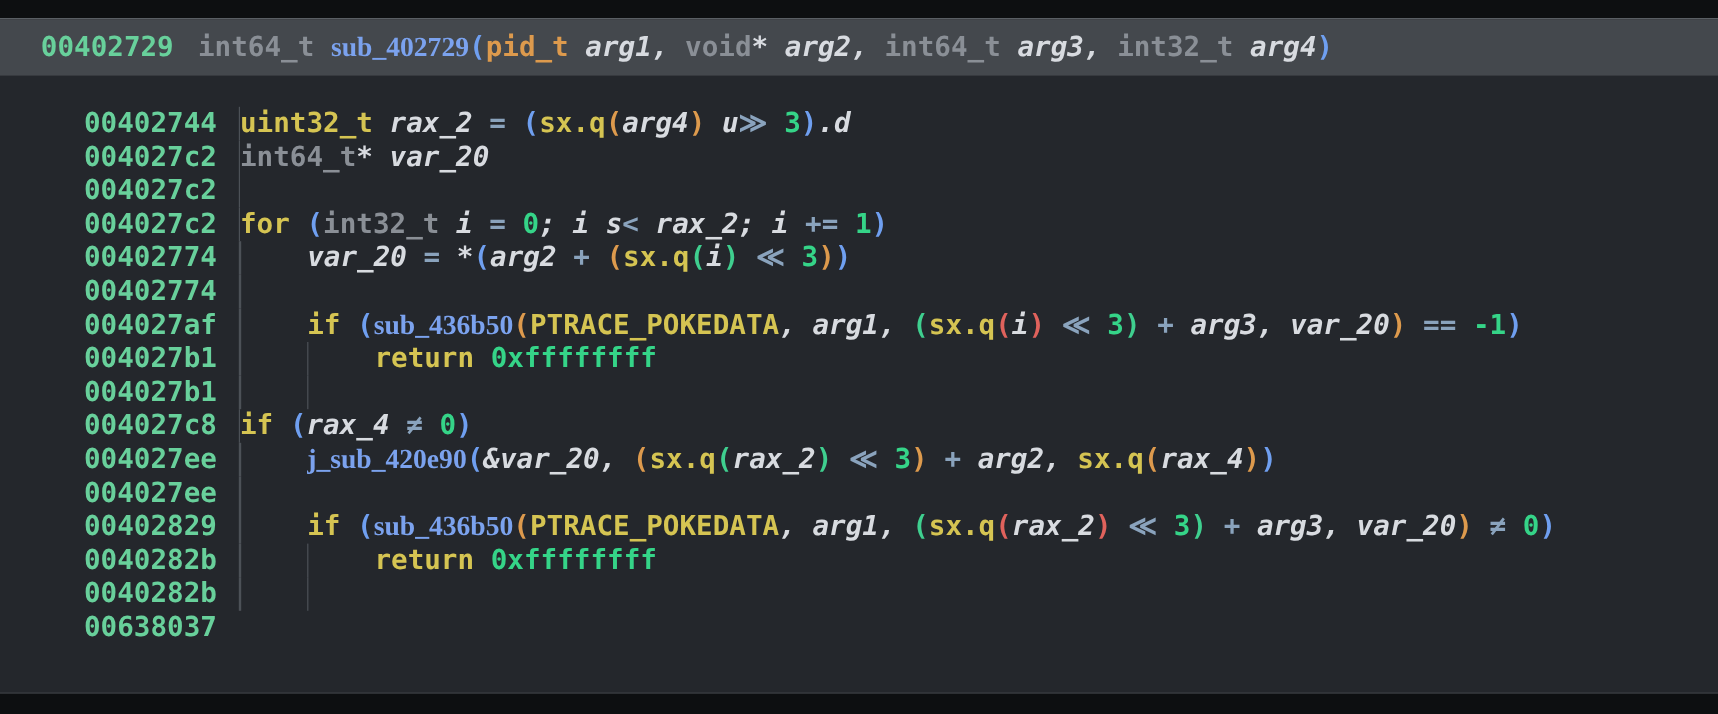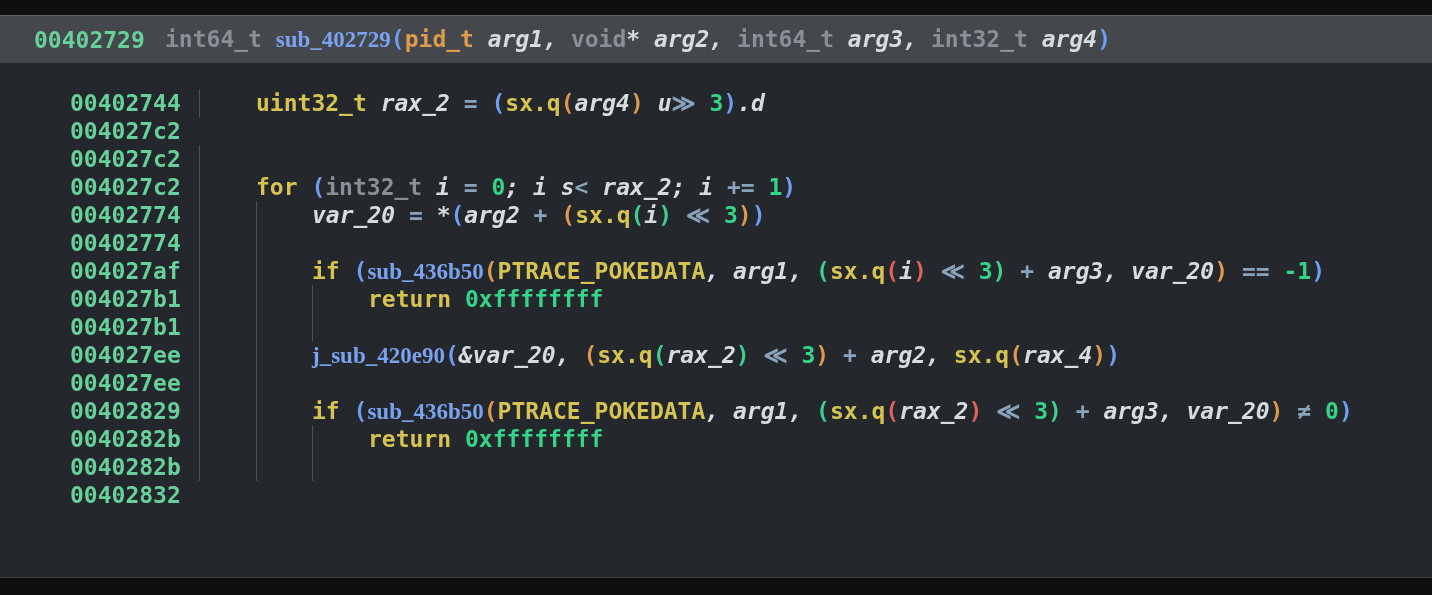--- a/index.html
+++ b/index.html
@@ -37,7 +37,7 @@
   }
   .row .addr{flex:0 0 141px;margin-right:22px;}
   .row .code{
-    flex:1 1 auto;border-left:1px solid var(--guide);padding-left:56px;height:28px;
+    flex:1 1 auto;border-left:1px solid var(--guide);height:28px;
   }
   .g{
     display:inline-block;box-sizing:content-box;width:55px;height:28px;

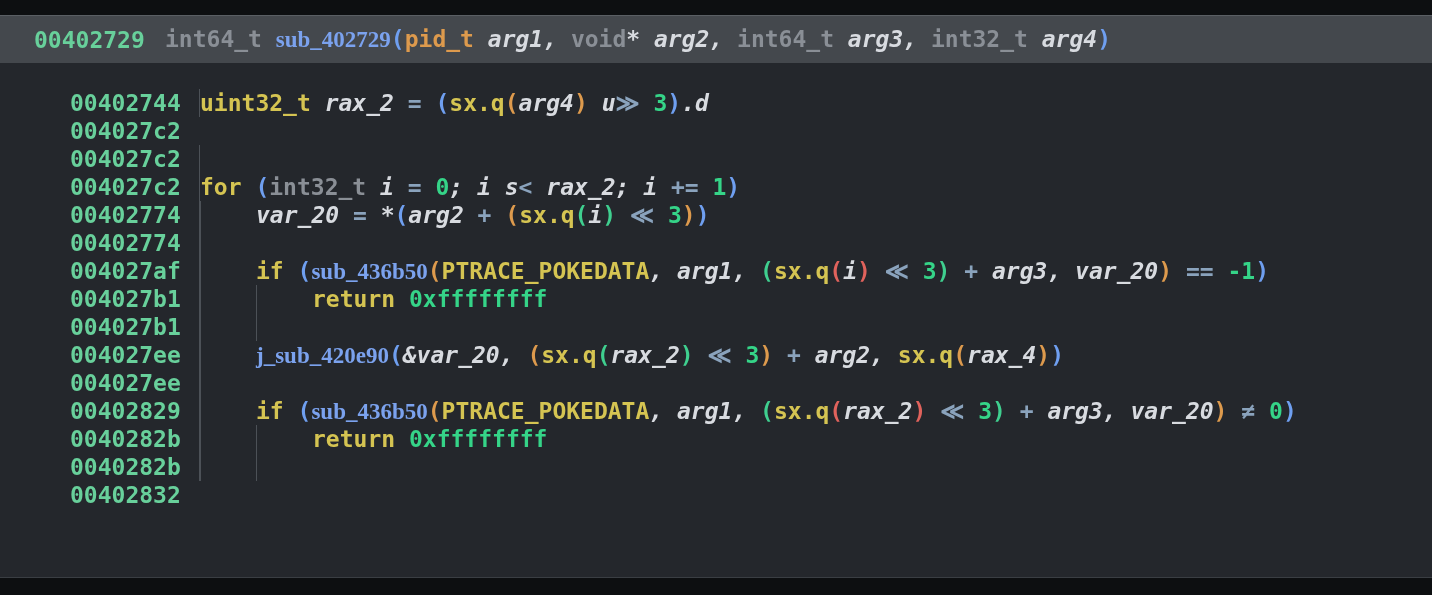--- a/index.html
+++ b/index.html
@@ -66,7 +66,7 @@
   </div>
   <div class="rows">
       <div class="row"><span class="addr">00402744</span><span class="code"><span class="tk kw">uint32_t</span><span class="tk w"> rax_2 </span><span class="tk op">=</span><span class="tk w"> </span><span class="tk p1">(</span><span class="tk kw">sx.q</span><span class="tk p2">(</span><span class="tk w">arg4</span><span class="tk p2">)</span><span class="tk w"> u</span><span class="tk op">≫</span><span class="tk w"> </span><span class="tk nu">3</span><span class="tk p1">)</span><span class="tk w">.d</span></span></div>
-      <div class="row"><span class="addr">004027c2</span></div>
+      <div class="row"><span class="addr">004027c2</span><span class="code"><span class="tk ty">int64_t</span><span class="tk w">* var_20</span></span></div>
       <div class="row"><span class="addr">004027c2</span><span class="code"></span></div>
       <div class="row"><span class="addr">004027c2</span><span class="code"><span class="tk kw">for</span><span class="tk w"> </span><span class="tk p1">(</span><span class="tk ty">int32_t</span><span class="tk w"> i </span><span class="tk op">=</span><span class="tk w"> </span><span class="tk nu">0</span><span class="tk w">; i s</span><span class="tk op">&lt;</span><span class="tk w"> rax_2; i </span><span class="tk op">+=</span><span class="tk w"> </span><span class="tk nu">1</span><span class="tk p1">)</span></span></div>
       <div class="row"><span class="addr">00402774</span><span class="code"><span class="g"></span><span class="tk w">var_20 </span><span class="tk op">=</span><span class="tk w"> *</span><span class="tk p1">(</span><span class="tk w">arg2 </span><span class="tk op">+</span><span class="tk w"> </span><span class="tk p2">(</span><span class="tk kw">sx.q</span><span class="tk p3">(</span><span class="tk w">i</span><span class="tk p3">)</span><span class="tk w"> </span><span class="tk op">≪</span><span class="tk w"> </span><span class="tk nu">3</span><span class="tk p2">)</span><span class="tk p1">)</span></span></div>

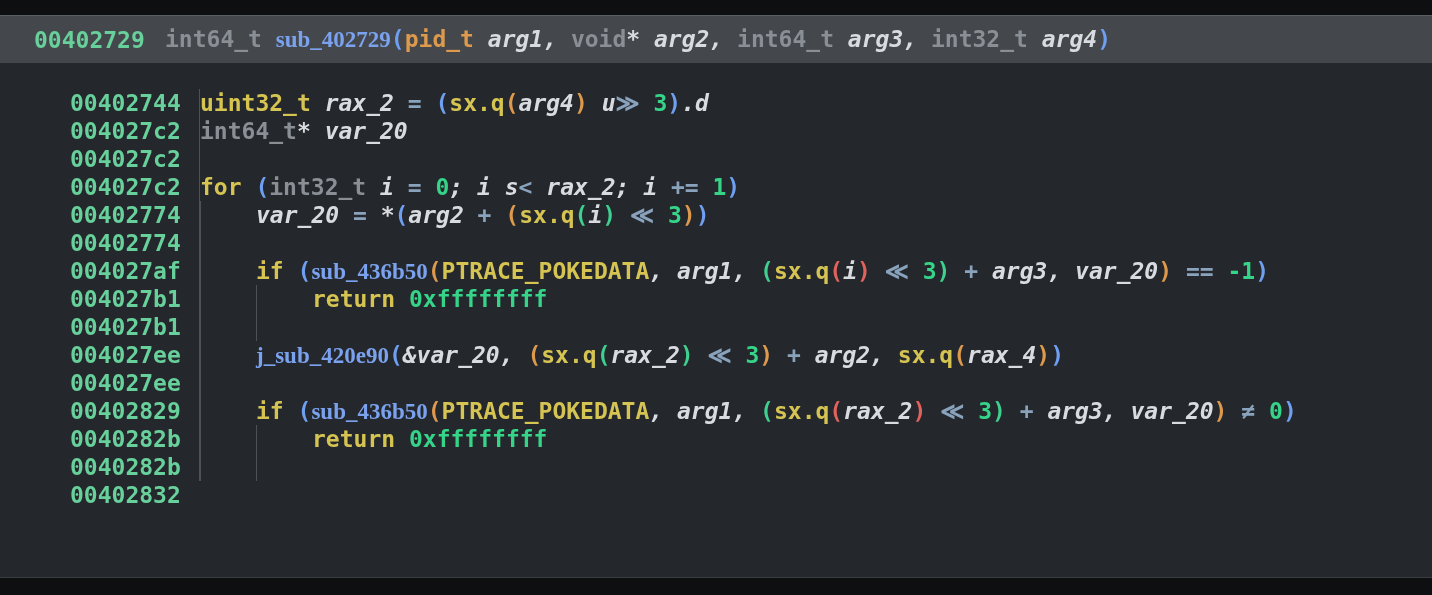--- a/index.html
+++ b/index.html
@@ -74,6 +74,7 @@
       <div class="row"><span class="addr">004027af</span><span class="code"><span class="g"></span><span class="tk kw">if</span><span class="tk w"> </span><span class="tk p1">(</span><span class="tk fn">sub_436b50</span><span class="tk p2">(</span><span class="tk kw">PTRACE_POKEDATA</span><span class="tk w">, arg1, </span><span class="tk p3">(</span><span class="tk kw">sx.q</span><span class="tk p4">(</span><span class="tk w">i</span><span class="tk p4">)</span><span class="tk w"> </span><span class="tk op">≪</span><span class="tk w"> </span><span class="tk nu">3</span><span class="tk p3">)</span><span class="tk w"> </span><span class="tk op">+</span><span class="tk w"> arg3, var_20</span><span class="tk p2">)</span><span class="tk w"> </span><span class="tk op">==</span><span class="tk w"> </span><span class="tk nu">-1</span><span class="tk p1">)</span></span></div>
       <div class="row"><span class="addr">004027b1</span><span class="code"><span class="g"></span><span class="g"></span><span class="tk kw">return</span><span class="tk w"> </span><span class="tk nu">0xffffffff</span></span></div>
       <div class="row"><span class="addr">004027b1</span><span class="code"><span class="g"></span><span class="g"></span></span></div>
+      <div class="row"><span class="addr">004027c8</span><span class="code"><span class="tk kw">if</span><span class="tk w"> </span><span class="tk p1">(</span><span class="tk w">rax_4 </span><span class="tk op">≠</span><span class="tk w"> </span><span class="tk nu">0</span><span class="tk p1">)</span></span></div>
       <div class="row"><span class="addr">004027ee</span><span class="code"><span class="g"></span><span class="tk fn">j_sub_420e90</span><span class="tk p1">(</span><span class="tk w">&amp;var_20, </span><span class="tk p2">(</span><span class="tk kw">sx.q</span><span class="tk p3">(</span><span class="tk w">rax_2</span><span class="tk p3">)</span><span class="tk w"> </span><span class="tk op">≪</span><span class="tk w"> </span><span class="tk nu">3</span><span class="tk p2">)</span><span class="tk w"> </span><span class="tk op">+</span><span class="tk w"> arg2, </span><span class="tk kw">sx.q</span><span class="tk p2">(</span><span class="tk w">rax_4</span><span class="tk p2">)</span><span class="tk p1">)</span></span></div>
       <div class="row"><span class="addr">004027ee</span><span class="code"><span class="g"></span></span></div>
       <div class="row"><span class="addr">00402829</span><span class="code"><span class="g"></span><span class="tk kw">if</span><span class="tk w"> </span><span class="tk p1">(</span><span class="tk fn">sub_436b50</span><span class="tk p2">(</span><span class="tk kw">PTRACE_POKEDATA</span><span class="tk w">, arg1, </span><span class="tk p3">(</span><span class="tk kw">sx.q</span><span class="tk p4">(</span><span class="tk w">rax_2</span><span class="tk p4">)</span><span class="tk w"> </span><span class="tk op">≪</span><span class="tk w"> </span><span class="tk nu">3</span><span class="tk p3">)</span><span class="tk w"> </span><span class="tk op">+</span><span class="tk w"> arg3, var_20</span><span class="tk p2">)</span><span class="tk w"> </span><span class="tk op">≠</span><span class="tk w"> </span><span class="tk nu">0</span><span class="tk p1">)</span></span></div>

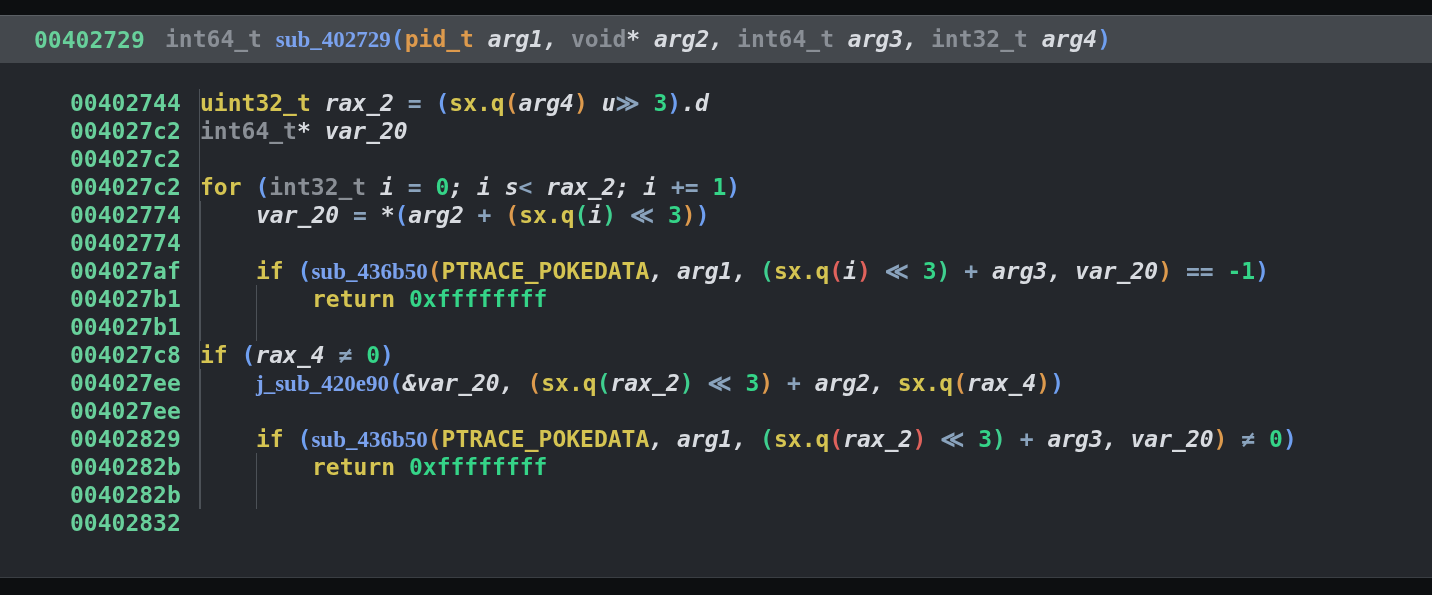--- a/index.html
+++ b/index.html
@@ -80,7 +80,7 @@
       <div class="row"><span class="addr">00402829</span><span class="code"><span class="g"></span><span class="tk kw">if</span><span class="tk w"> </span><span class="tk p1">(</span><span class="tk fn">sub_436b50</span><span class="tk p2">(</span><span class="tk kw">PTRACE_POKEDATA</span><span class="tk w">, arg1, </span><span class="tk p3">(</span><span class="tk kw">sx.q</span><span class="tk p4">(</span><span class="tk w">rax_2</span><span class="tk p4">)</span><span class="tk w"> </span><span class="tk op">≪</span><span class="tk w"> </span><span class="tk nu">3</span><span class="tk p3">)</span><span class="tk w"> </span><span class="tk op">+</span><span class="tk w"> arg3, var_20</span><span class="tk p2">)</span><span class="tk w"> </span><span class="tk op">≠</span><span class="tk w"> </span><span class="tk nu">0</span><span class="tk p1">)</span></span></div>
       <div class="row"><span class="addr">0040282b</span><span class="code"><span class="g"></span><span class="g"></span><span class="tk kw">return</span><span class="tk w"> </span><span class="tk nu">0xffffffff</span></span></div>
       <div class="row"><span class="addr">0040282b</span><span class="code"><span class="g"></span><span class="g"></span></span></div>
-      <div class="row"><span class="addr">00402832</span></div>
+      <div class="row"><span class="addr">00638037</span></div>
     </div>
 </div>
 

